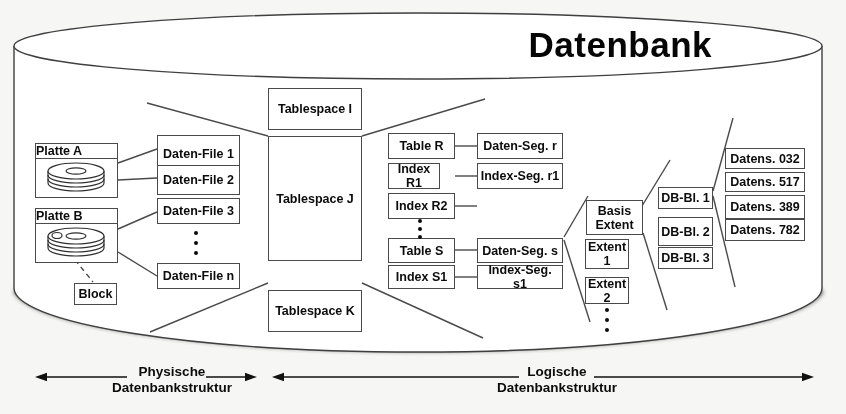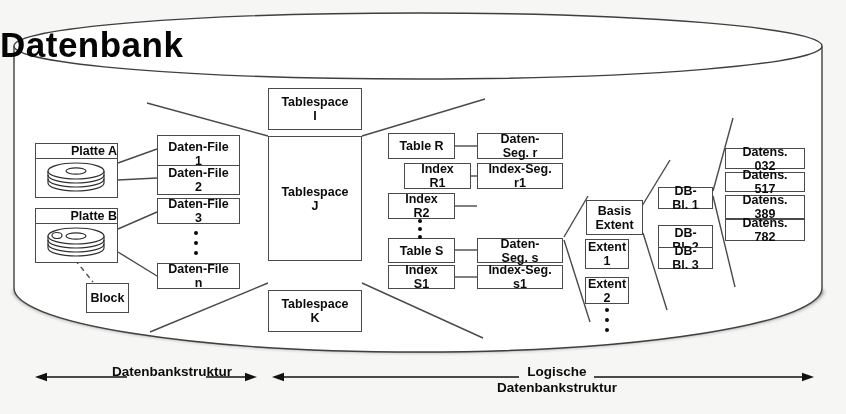--- a/index.html
+++ b/index.html
@@ -14,7 +14,7 @@
 
   .title {
     position: absolute; left: 0; top: 25px; width: 712px;
-    text-align: left; font-size: 35px; font-weight: 700;
+    text-align: right; font-size: 35px; font-weight: 700;
     color: #060606; letter-spacing: 0.5px;
   }
 

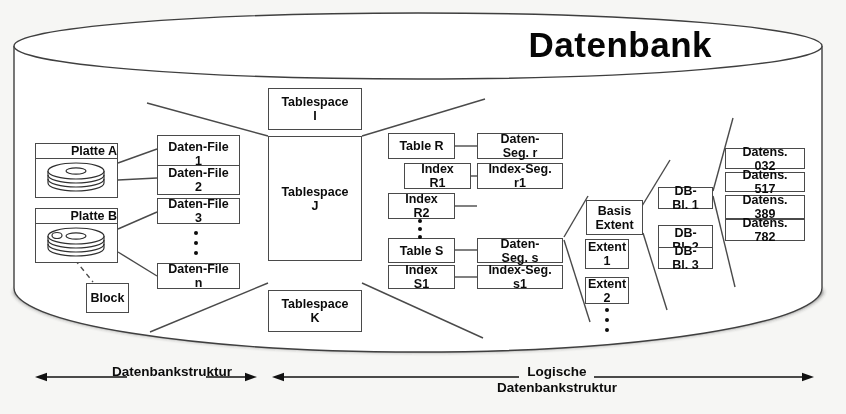--- a/index.html
+++ b/index.html
@@ -23,7 +23,7 @@
     border: 1.5px solid #4a4a4a; color: #0c0c0c;
     font-weight: 700; font-size: 12.5px; line-height: 1.12;
     display: flex; align-items: center; justify-content: center;
-    text-align: center; padding: 1px 10px;
+    text-align: center; padding: 1px 2px;
   }
 
   .pbox { position: absolute; background: #fff; border: 1.5px solid #4a4a4a; }

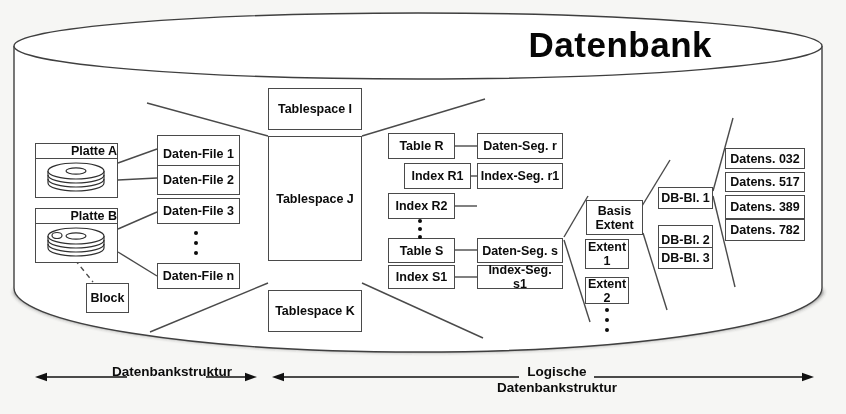--- a/index.html
+++ b/index.html
@@ -30,7 +30,7 @@
   .pbox-h {
     height: 15px; border-bottom: 1.5px solid #4a4a4a;
     font-weight: 700; font-size: 12.5px; line-height: 14px;
-    text-align: right; color: #0c0c0c;
+    text-align: left; color: #0c0c0c;
   }
   .pbox svg { display: block; margin: 2px auto 0 auto; }
 

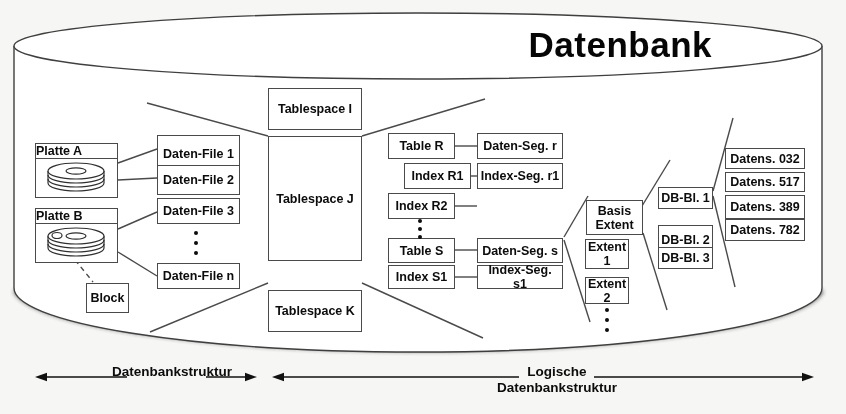--- a/index.html
+++ b/index.html
@@ -146,7 +146,7 @@
   <div class="box" style="left:268px; top:290px; width:94px; height:42px">Tablespace K</div>
 
   <div class="box" style="left:388px; top:133px; width:67px; height:26px">Table R</div>
-  <div class="box" style="left:404px; top:163px; width:67px; height:26px">Index R1</div>
+  <div class="box" style="left:388px; top:163px; width:52px; height:26px">Index R1</div>
   <div class="box" style="left:388px; top:193px; width:67px; height:26px">Index R2</div>
   <div class="box" style="left:388px; top:238px; width:67px; height:25px">Table S</div>
   <div class="box" style="left:388px; top:265px; width:67px; height:24px">Index S1</div>

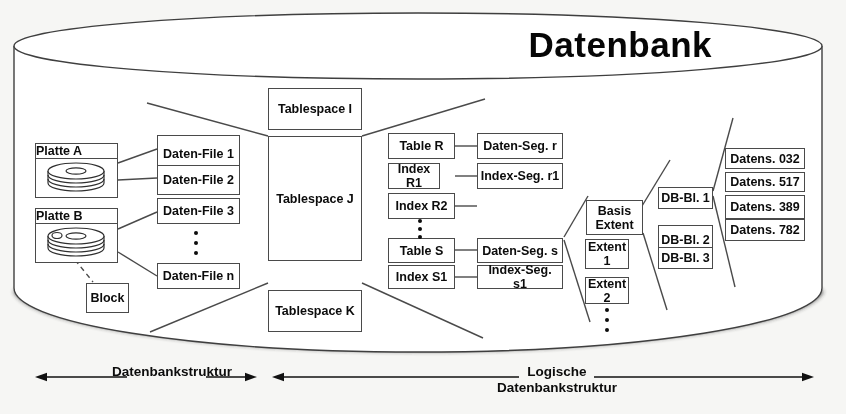--- a/index.html
+++ b/index.html
@@ -161,7 +161,7 @@
   <div class="box" style="left:585px; top:277px; width:44px; height:27px">Extent 2</div>
 
   <div class="box" style="left:658px; top:187px; width:55px; height:22px">DB-Bl. 1</div>
-  <div class="box" style="left:658px; top:225px; width:55px; height:29px">DB-Bl. 2</div>
+  <div class="box" style="left:658px; top:217px; width:55px; height:29px">DB-Bl. 2</div>
   <div class="box" style="left:658px; top:247px; width:55px; height:22px">DB-Bl. 3</div>
 
   <div class="box" style="left:725px; top:148px; width:80px; height:21px">Datens. 032</div>

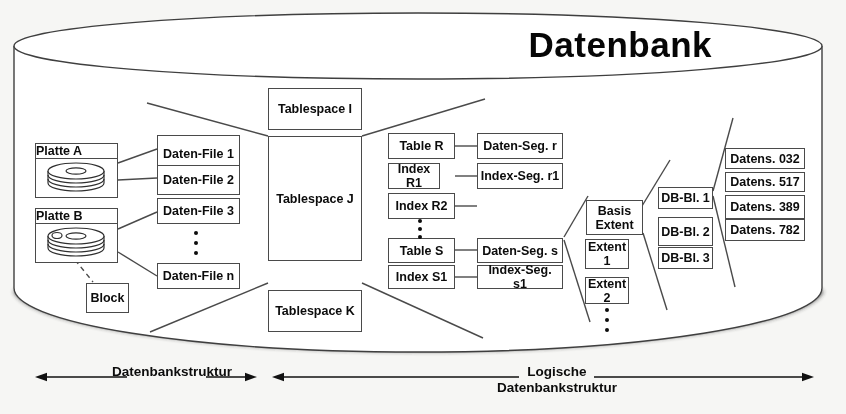--- a/index.html
+++ b/index.html
@@ -134,7 +134,7 @@
     </svg>
   </div>
 
-  <div class="box" style="left:86px; top:283px; width:43px; height:30px">Block</div>
+  <div class="box" style="left:74px; top:283px; width:43px; height:22px">Block</div>
 
   <div class="box" style="left:157px; top:135px; width:83px; height:38px">Daten-File 1</div>
   <div class="box" style="left:157px; top:165px; width:83px; height:30px">Daten-File 2</div>

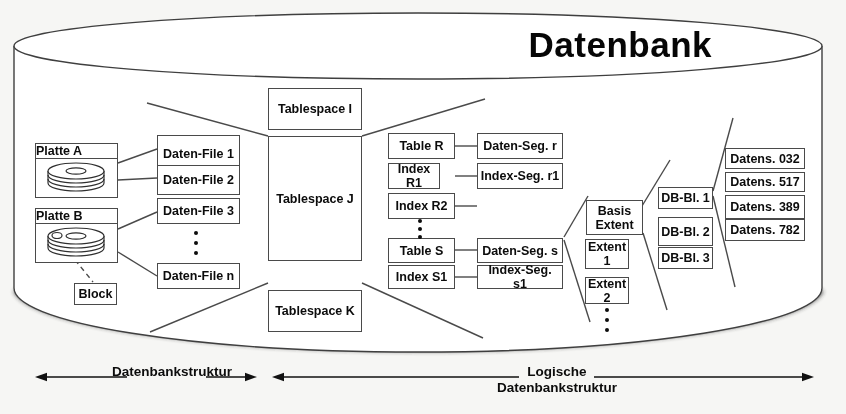--- a/index.html
+++ b/index.html
@@ -186,6 +186,7 @@
     </div>
 
   <div class="legend" style="left:92px; top:364px; width:160px">
+    <div>Physische</div>
     <div>Datenbankstruktur</div>
   </div>
   <div class="legend" style="left:477px; top:364px; width:160px">

